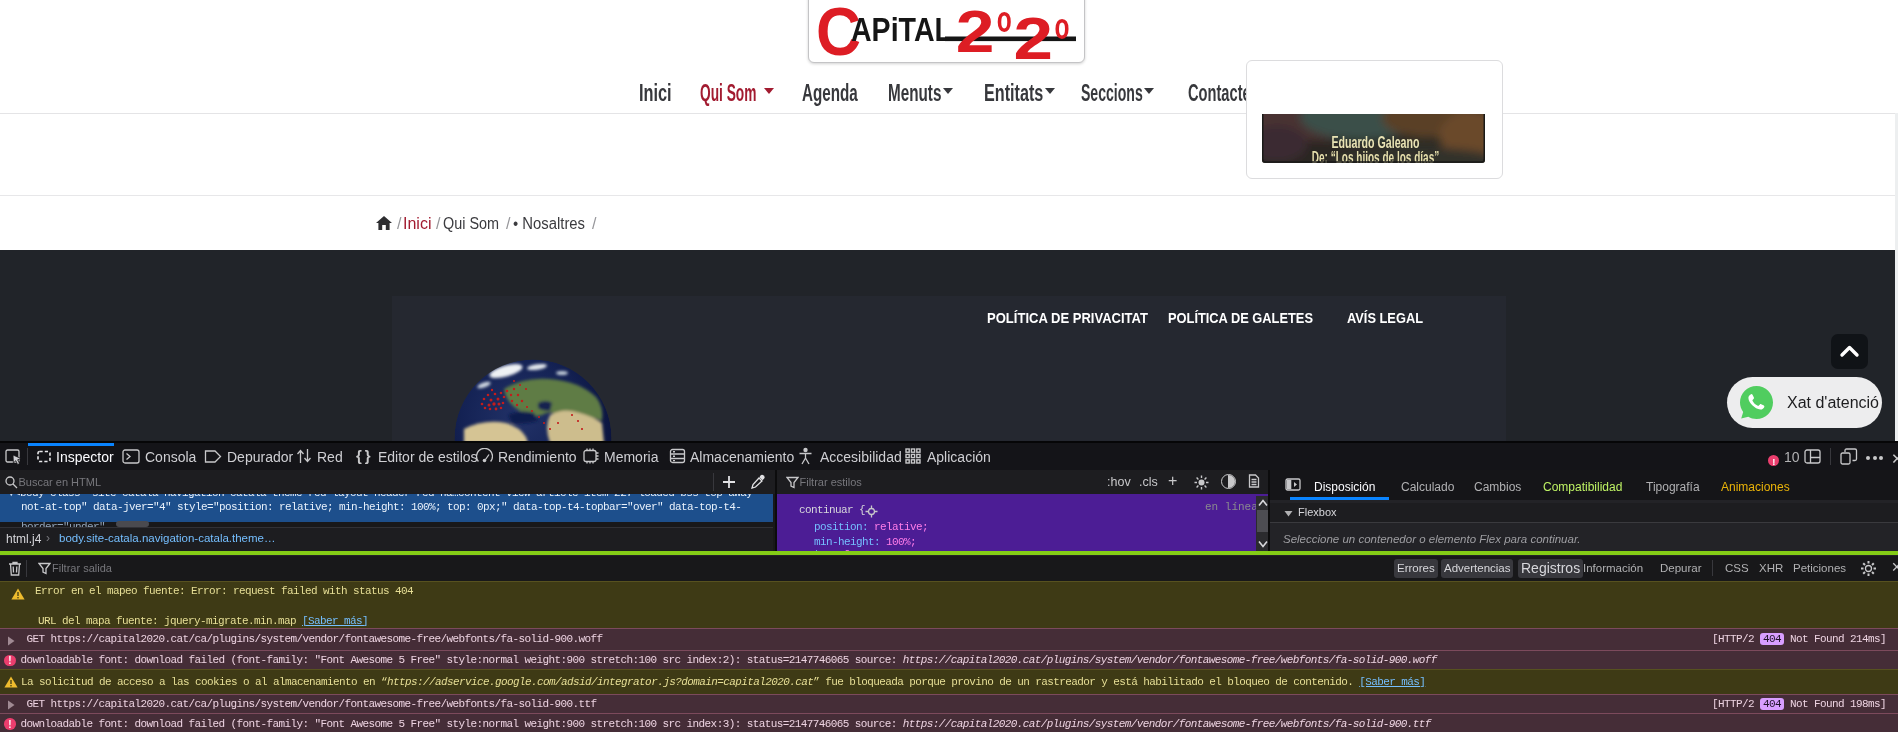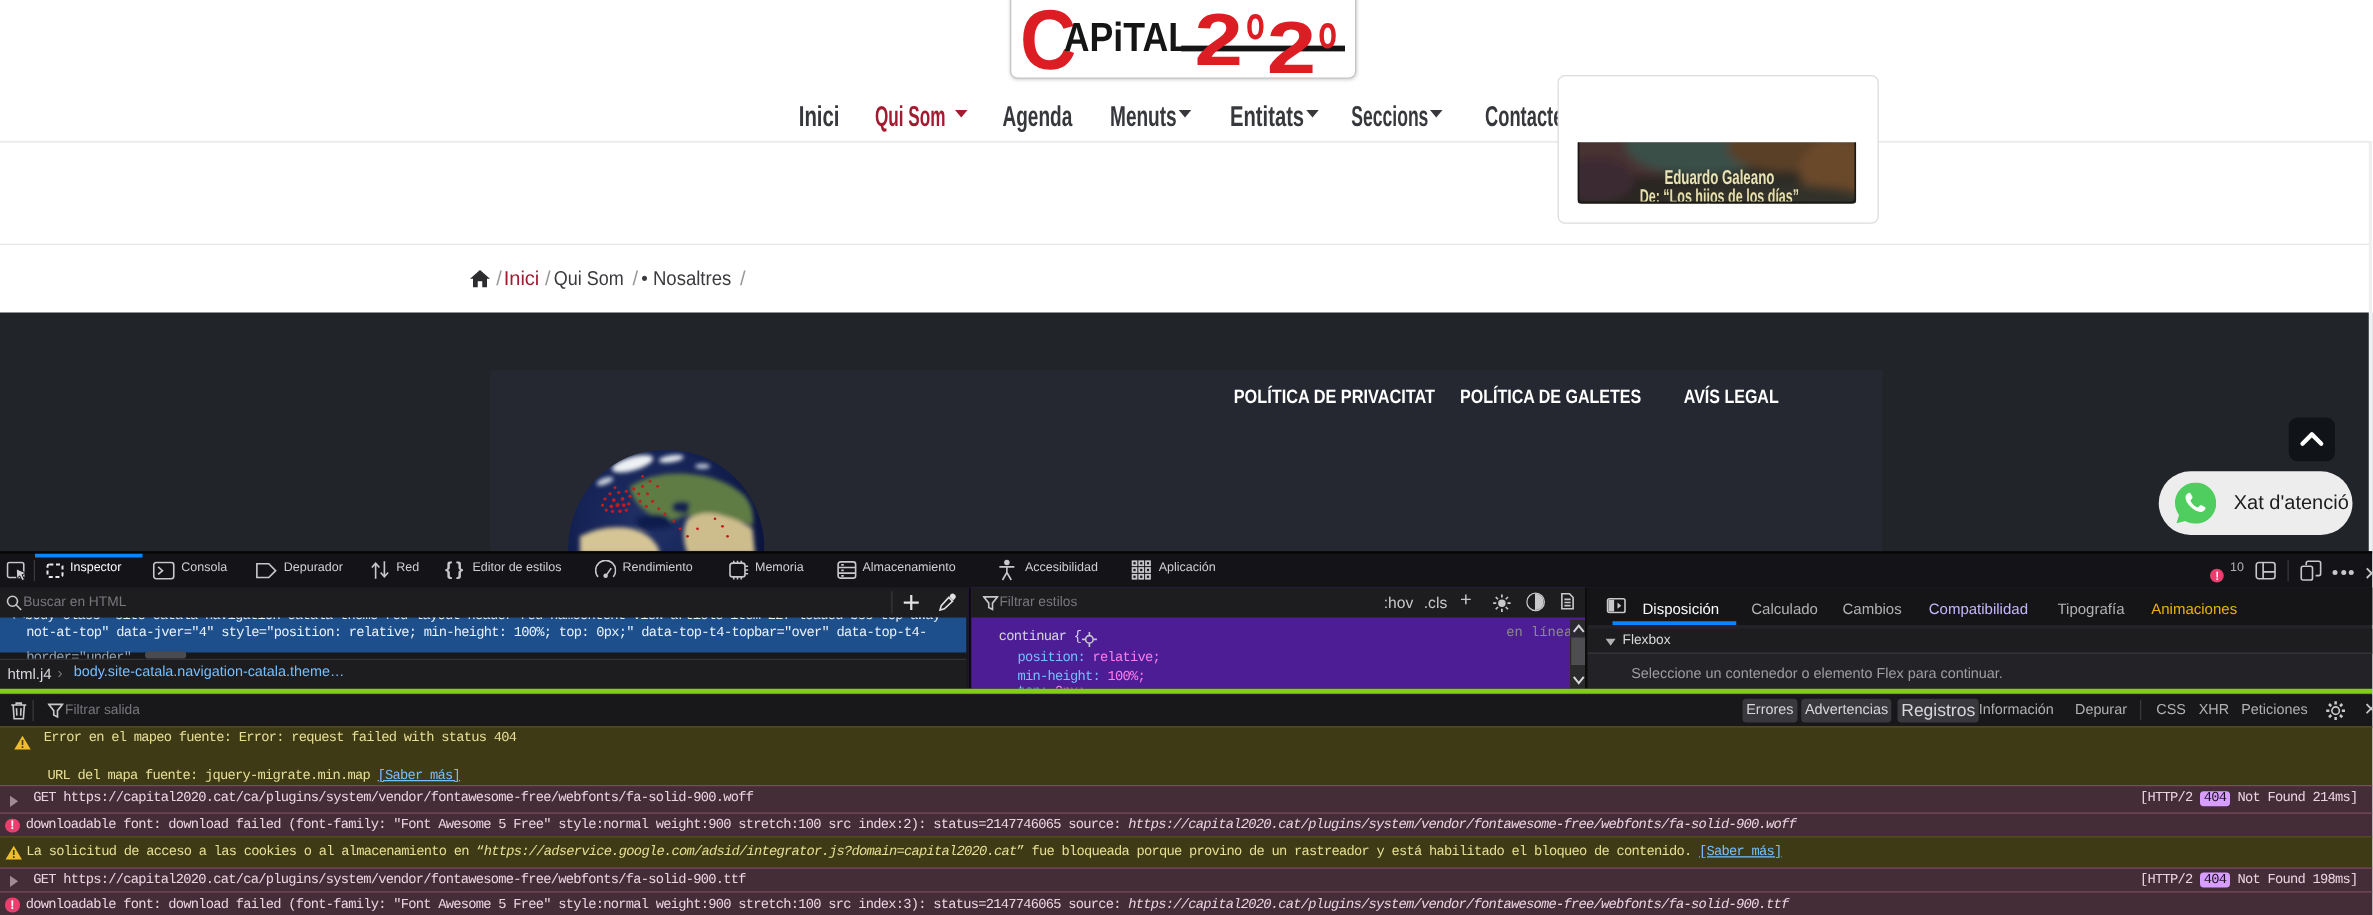--- a/index.html
+++ b/index.html
@@ -29,7 +29,7 @@
      font-family:"Liberation Sans",sans-serif;color:#d7d7db;}
   .dt-abs{position:absolute;}
   .icn{stroke:#c8c8ca;fill:none;stroke-width:1.3;}
-  .tabtxt{font-size:10px;color:#cfcfd3;white-space:nowrap;}
+  .tabtxt{font-size:14px;color:#cfcfd3;white-space:nowrap;}
   #tabbar{left:0;top:2px;width:1898px;height:27px;background:#141418;}
   #toolrow{left:0;top:29px;width:775px;height:24px;background:#1d1d20;}
   .mono{font-family:"Liberation Mono",monospace;font-size:11px;letter-spacing:-0.6px;white-space:pre;}

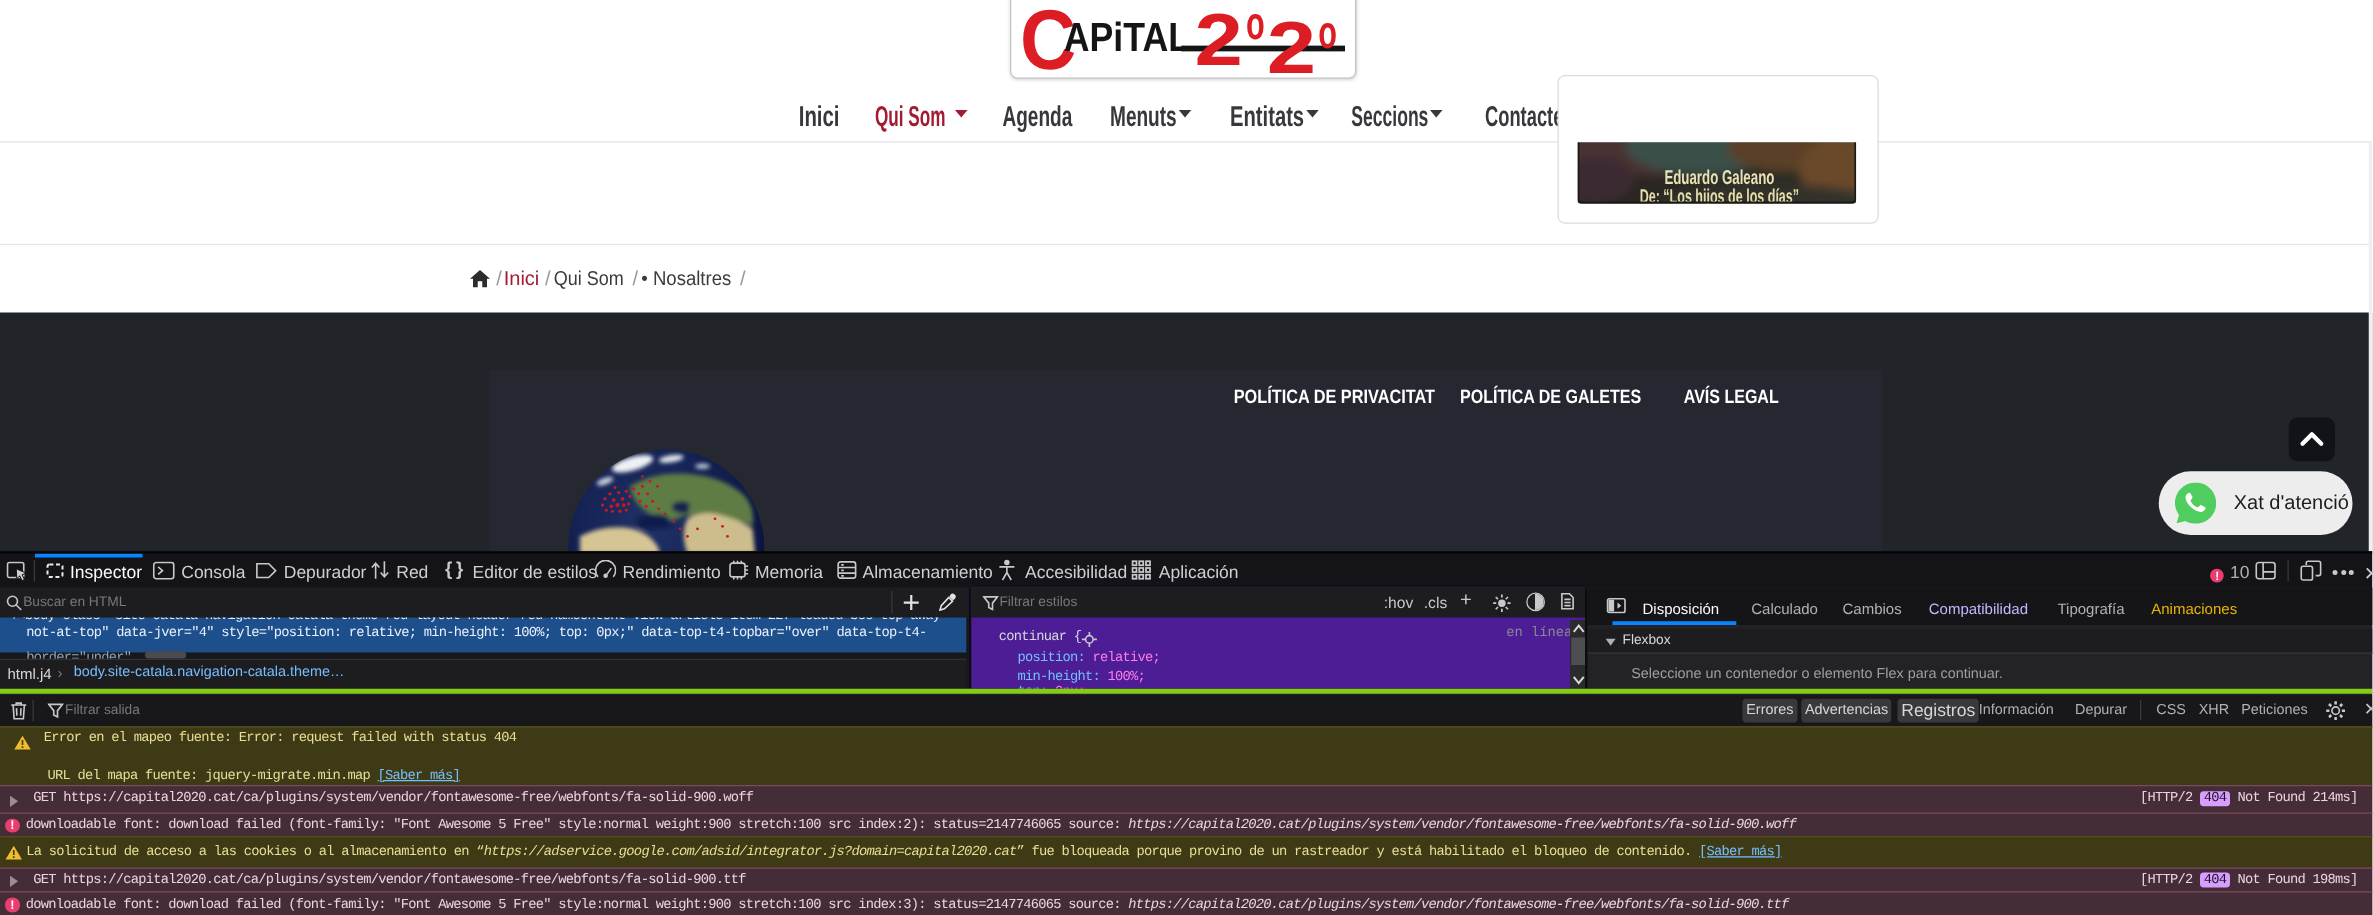--- a/index.html
+++ b/index.html
@@ -393,7 +393,7 @@
         <div class="dt-abs" style="left:20px;top:27px;width:99px;height:3px;background:#0a84ff;"></div>
         <div class="dt-abs tabtxt" style="left:131px;top:10px;color:#b1b1b3;font-size:12px;">Calculado</div>
         <div class="dt-abs tabtxt" style="left:204px;top:10px;color:#b1b1b3;font-size:12px;">Cambios</div>
-        <div class="dt-abs tabtxt" style="left:273px;top:10px;color:#c4b5fd;font-size:12px;text-align:center;">Compatibilidad</div>
+        <div class="dt-abs tabtxt" style="left:273px;top:10px;color:#bef264;font-size:12px;text-align:center;">Compatibilidad</div>
         <div class="dt-abs tabtxt" style="left:376px;top:10px;color:#b1b1b3;font-size:12px;">Tipografía</div>
         <div class="dt-abs tabtxt" style="left:451px;top:10px;color:#eab308;font-size:12px;">Animaciones</div>
       </div>

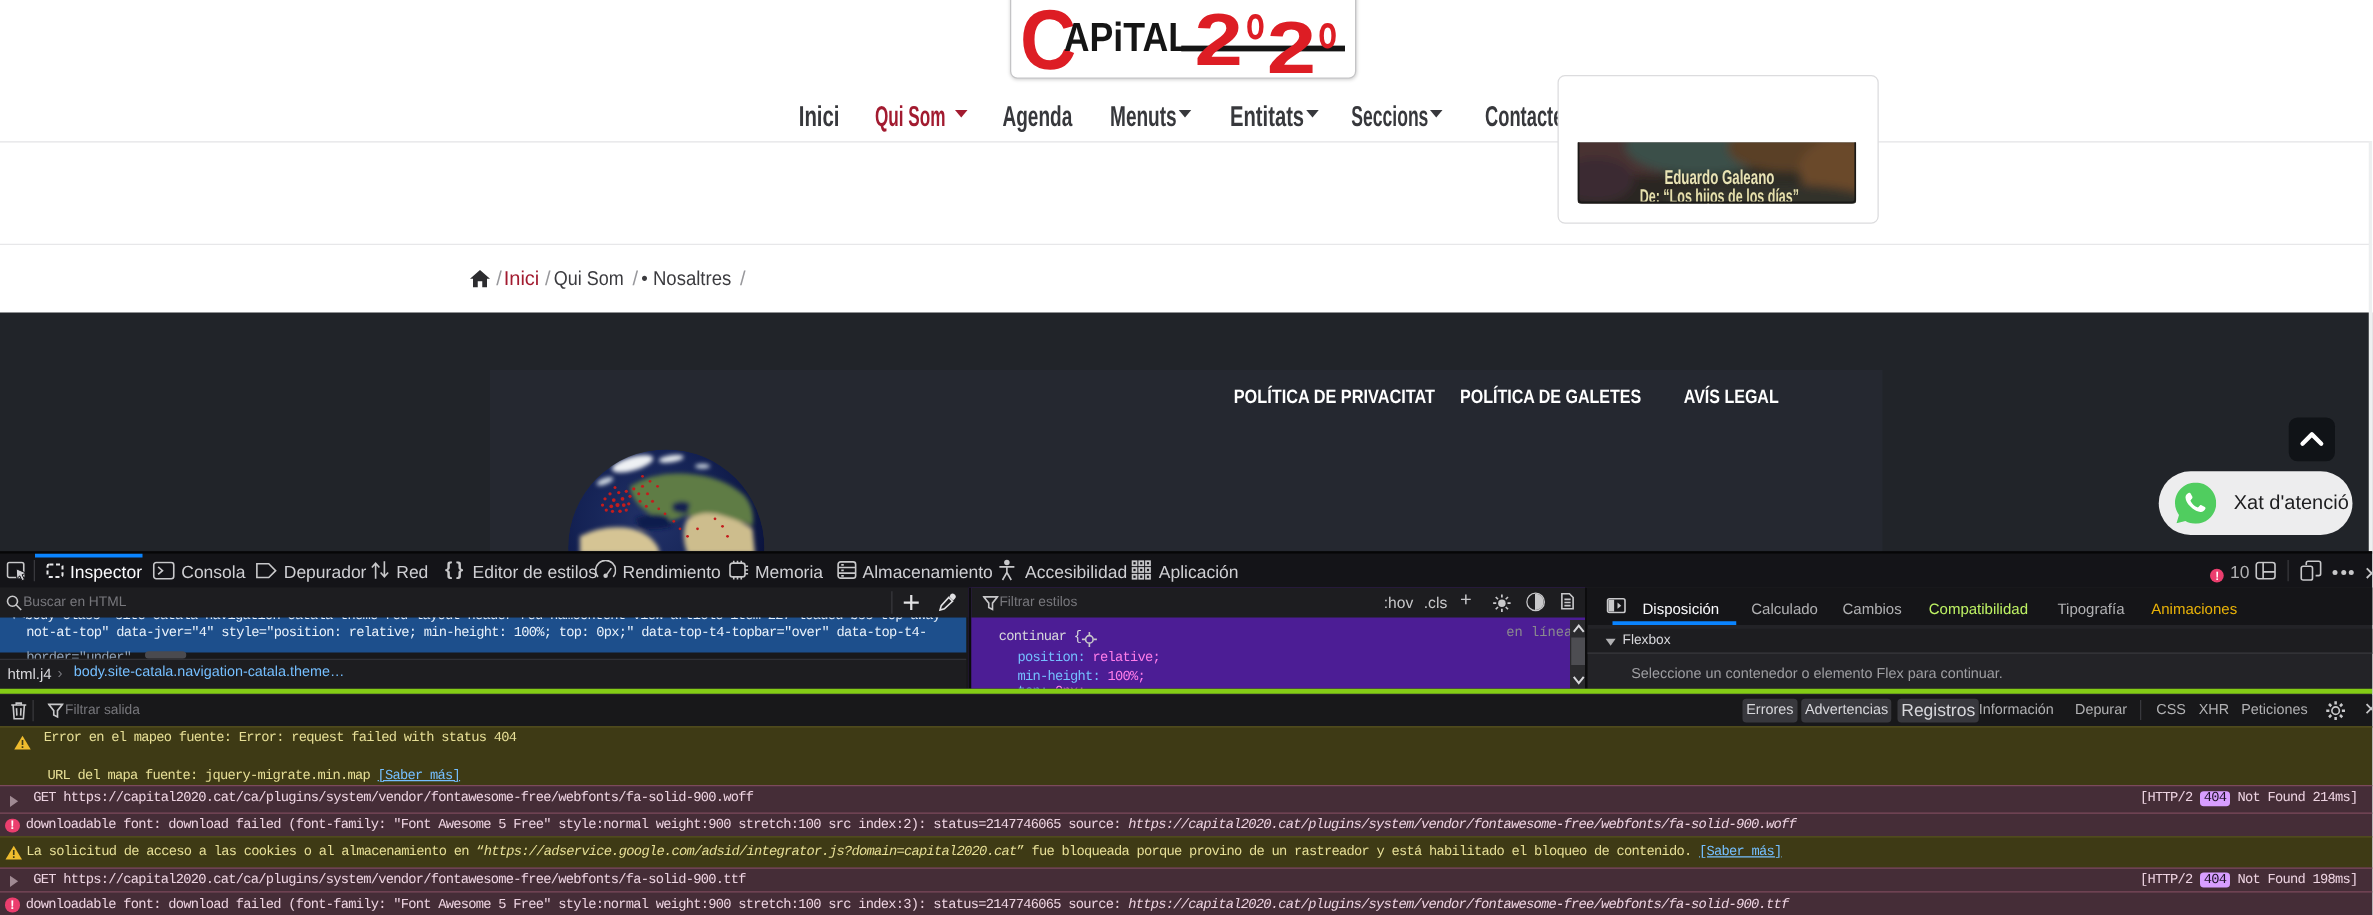--- a/index.html
+++ b/index.html
@@ -403,7 +403,7 @@
           </svg>
         <div class="dt-abs" style="left:28px;top:2.5px;font-size:11px;color:#d7d7db;">Flexbox</div>
       </div>
-      <div class="dt-abs" style="left:35px;top:63px;font-size:11.5px;color:#9e9ea2;text-align:center;">Seleccione un contenedor o elemento Flex para continuar.</div>
+      <div class="dt-abs" style="left:13px;top:63px;font-size:11.5px;font-style:italic;color:#9e9ea2;text-align:center;">Seleccione un contenedor o elemento Flex para continuar.</div>
     </div>
     <div class="dt-abs" id="console">
 

